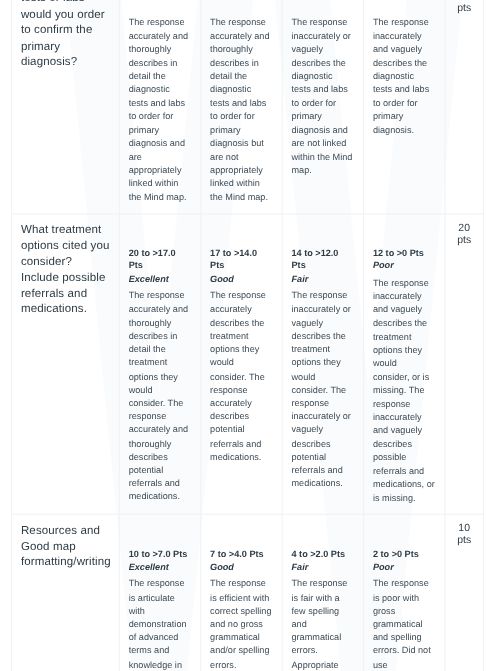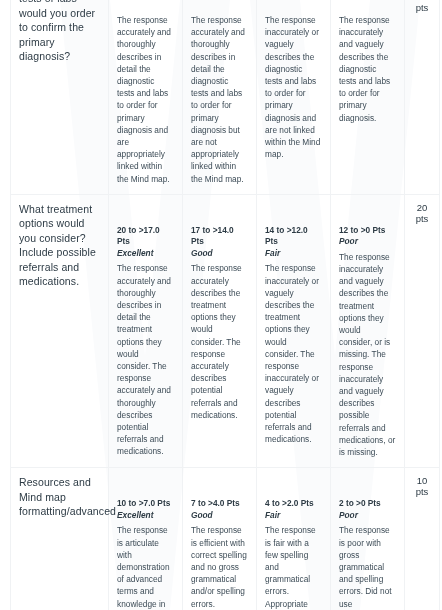--- a/index.html
+++ b/index.html
@@ -148,7 +148,7 @@
 
       <tr>
         <td>
-          <div class="crit-desc">What treatment options would you consider? Include possible referrals and medications.</div>
+          <div class="crit-desc">What treatment options cited you consider? Include possible referrals and medications.</div>
         </td>
         <td>
           <div class="rating-head">

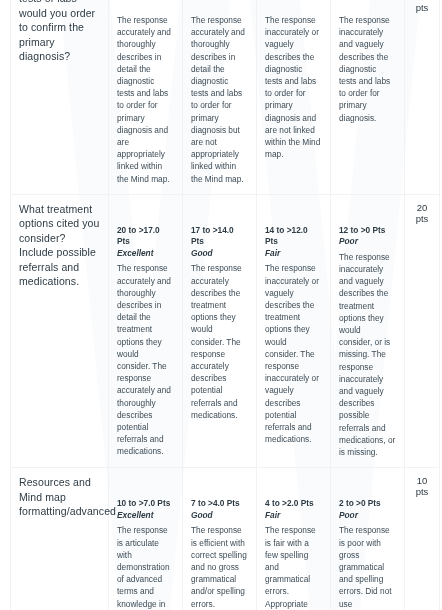--- a/index.html
+++ b/index.html
@@ -183,7 +183,7 @@
 
       <tr>
         <td>
-          <div class="crit-desc">Resources and Mind map formatting/advanced</div>
+          <div class="crit-desc">Resources and Good map formatting/writing</div>
         </td>
         <td>
           <div class="rating-head">

